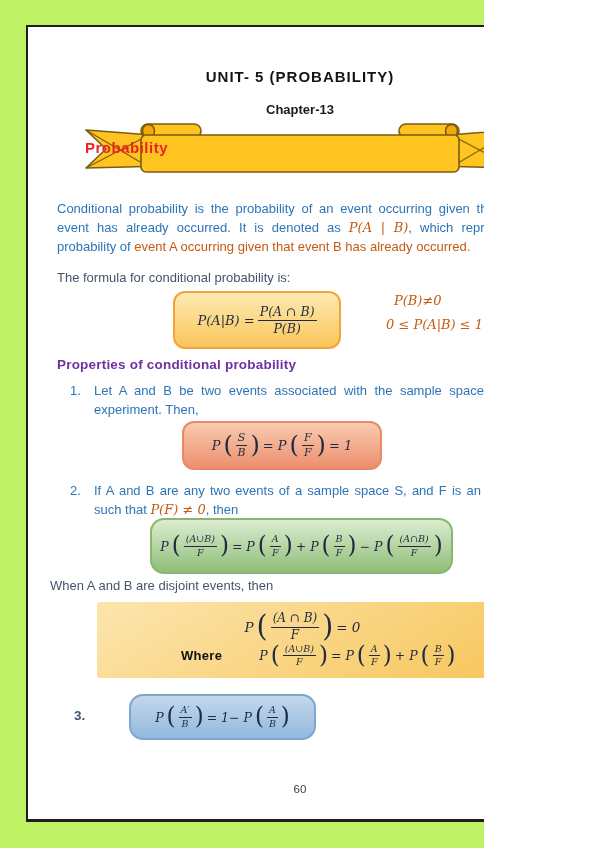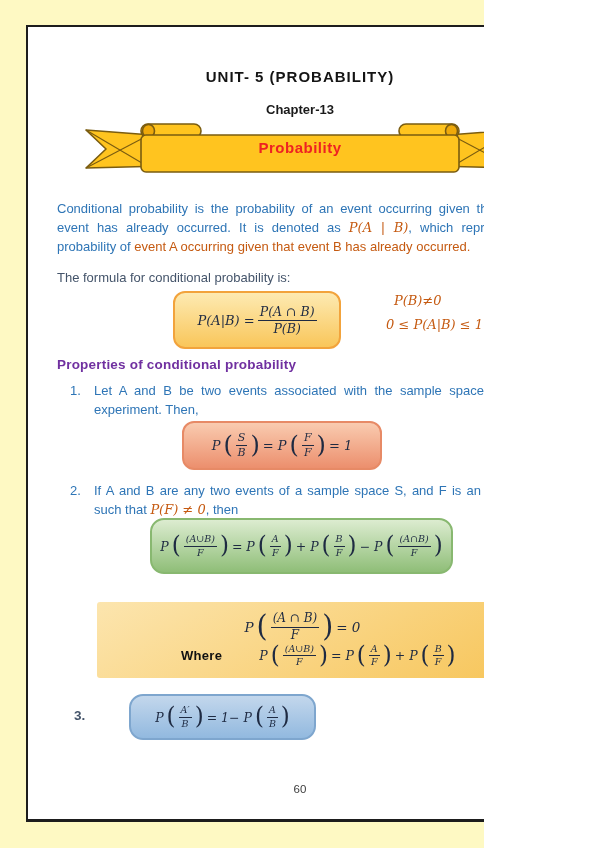--- a/index.html
+++ b/index.html
@@ -3,7 +3,7 @@
 <meta charset="utf-8">
 <style>
   html,body{margin:0;padding:0;background:#ffffff;}
-  .page{position:relative;width:484px;height:848px;background:#fef9c3;overflow:hidden;
+  .page{position:relative;width:484px;height:848px;background:#bef264;overflow:hidden;
         font-family:"Liberation Sans",sans-serif;}
   .page-border{position:absolute;left:26px;top:25px;width:544px;height:792px;
         border:2px solid #1d1d1d;border-right-width:3px;border-bottom-width:3px;background:#fff;}

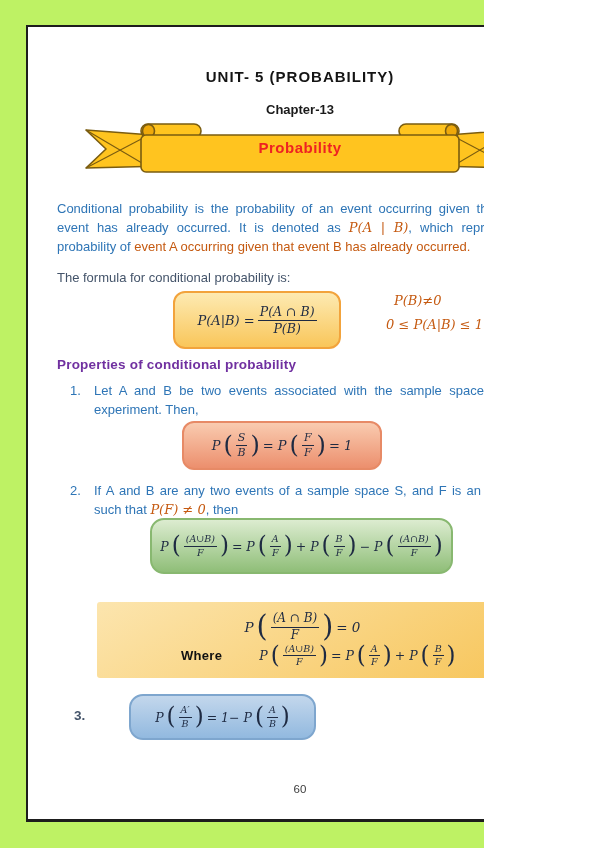--- a/index.html
+++ b/index.html
@@ -14,7 +14,7 @@
   .chapter{top:102px;font-size:13px;font-weight:bold;color:#1a1a1a;}
 
   .banner{left:85px;top:121px;width:430px;height:54px;}
-  .banner-label{position:absolute;left:85px;top:139px;width:430px;text-align:center;
+  .banner-label{position:absolute;left:85px;top:139px;width:430px;text-align:left;
         font-size:15px;font-weight:bold;color:#ee2222;letter-spacing:0.5px;}
 
   .h-red{left:57px;top:178px;font-size:15px;font-weight:bold;color:#c00000;letter-spacing:0.3px;}

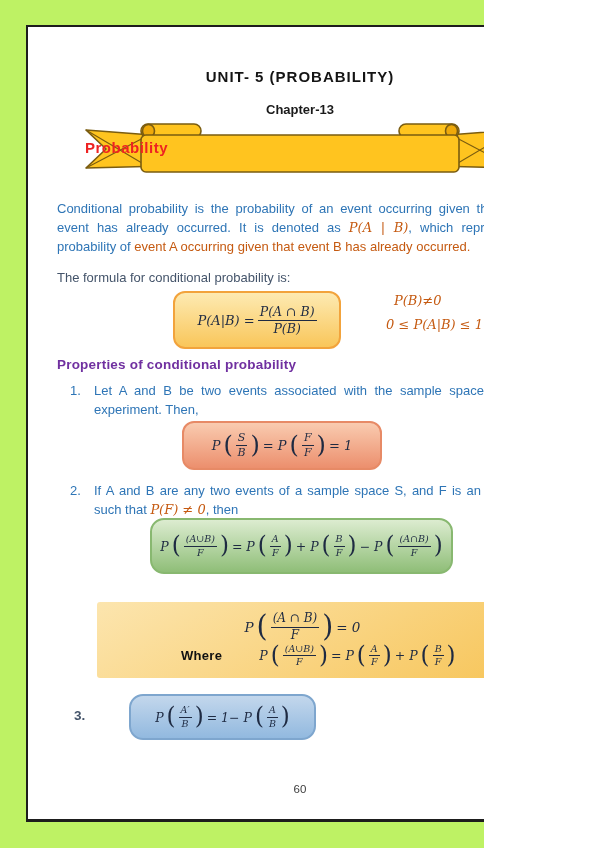--- a/index.html
+++ b/index.html
@@ -182,6 +182,7 @@
     <span class="paren">)</span>
   </div>
 
+  <div class="abs disjoint">When A and B are disjoint events, then</div>
 
   <div class="abs box4">
     <div class="fx math row1">

